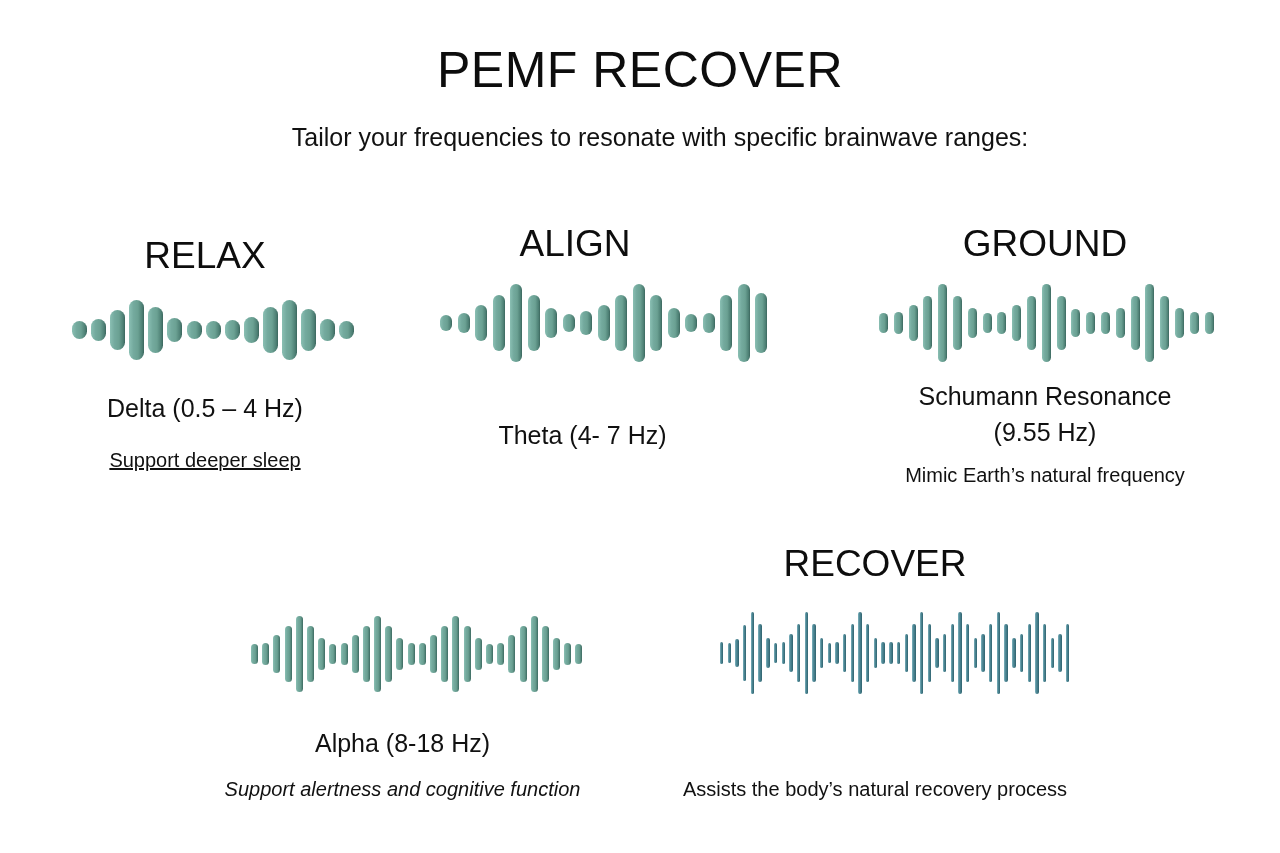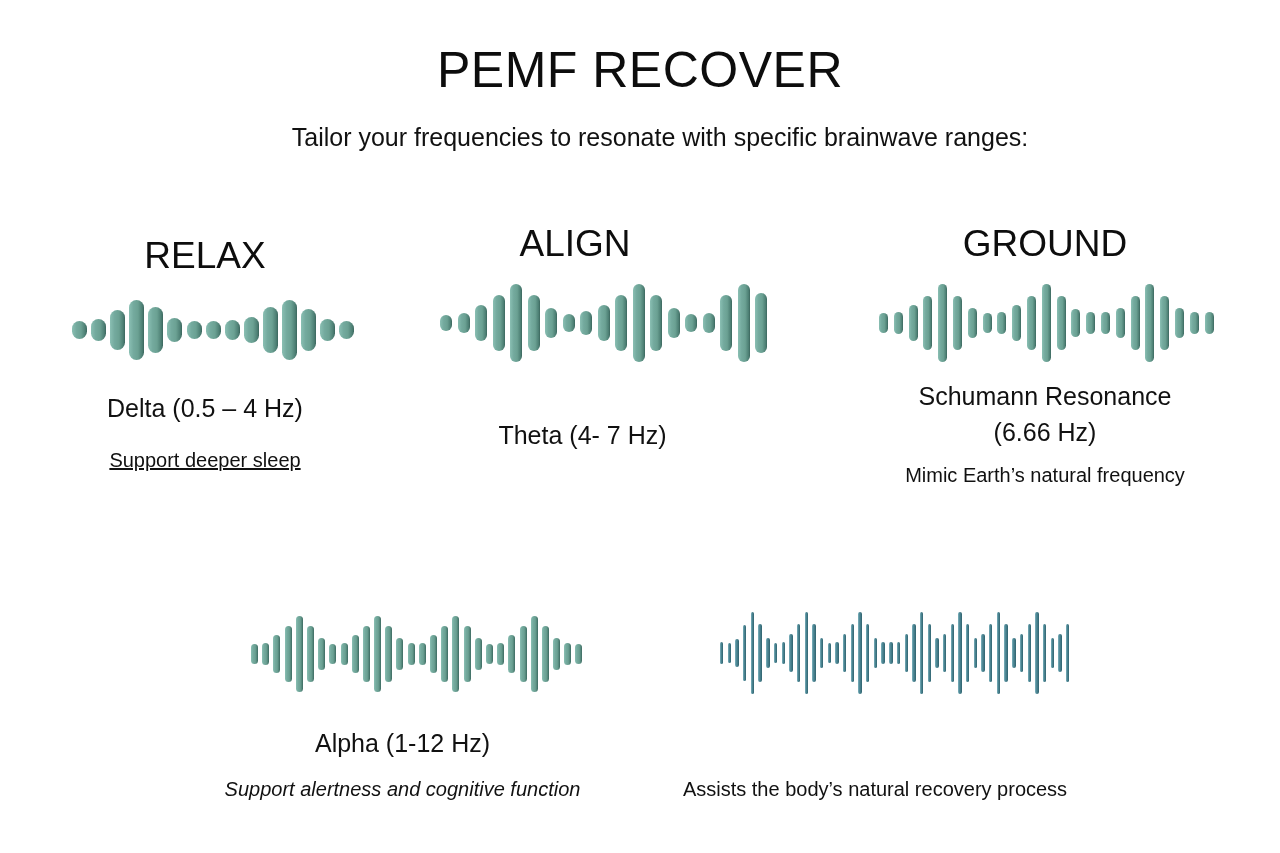--- a/index.html
+++ b/index.html
@@ -158,7 +158,7 @@
       <div class="bar teal" style="width: 9px; height: 22px;"></div>
     </div>
   <div class="freq" style="top:160px;">Schumann Resonance</div>
-  <div class="freq" style="top:196px;">(6.66 Hz)</div>
+  <div class="freq" style="top:196px;">(9.55 Hz)</div>
   <div class="desc" style="top:242px;">Mimic Earth’s natural frequency</div>
 </div>
 

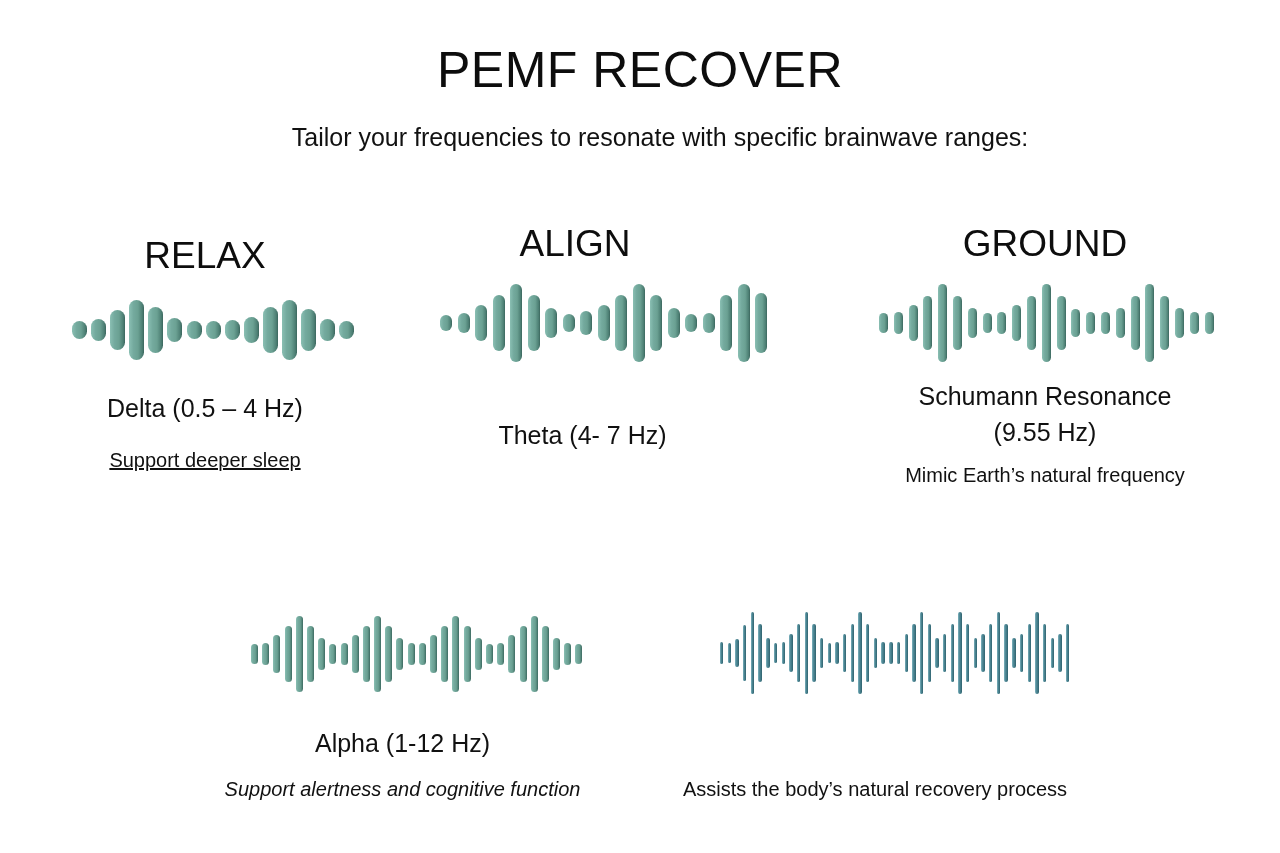--- a/index.html
+++ b/index.html
@@ -200,6 +200,7 @@
 </div>
 
 <div class="mode" style="left:650px; top:540px; width:490px; height:270px;">
+  <div class="mode-name" style="top:2px; left:-20px; right:20px;">RECOVER</div>
   <div class="wave" style="left: 70px; top: 70px; height: 86px; gap: 4.3px;">
       <div class="bar dark" style="width: 3.4px; height: 22px;"></div>
       <div class="bar dark" style="width: 3.4px; height: 20px;"></div>

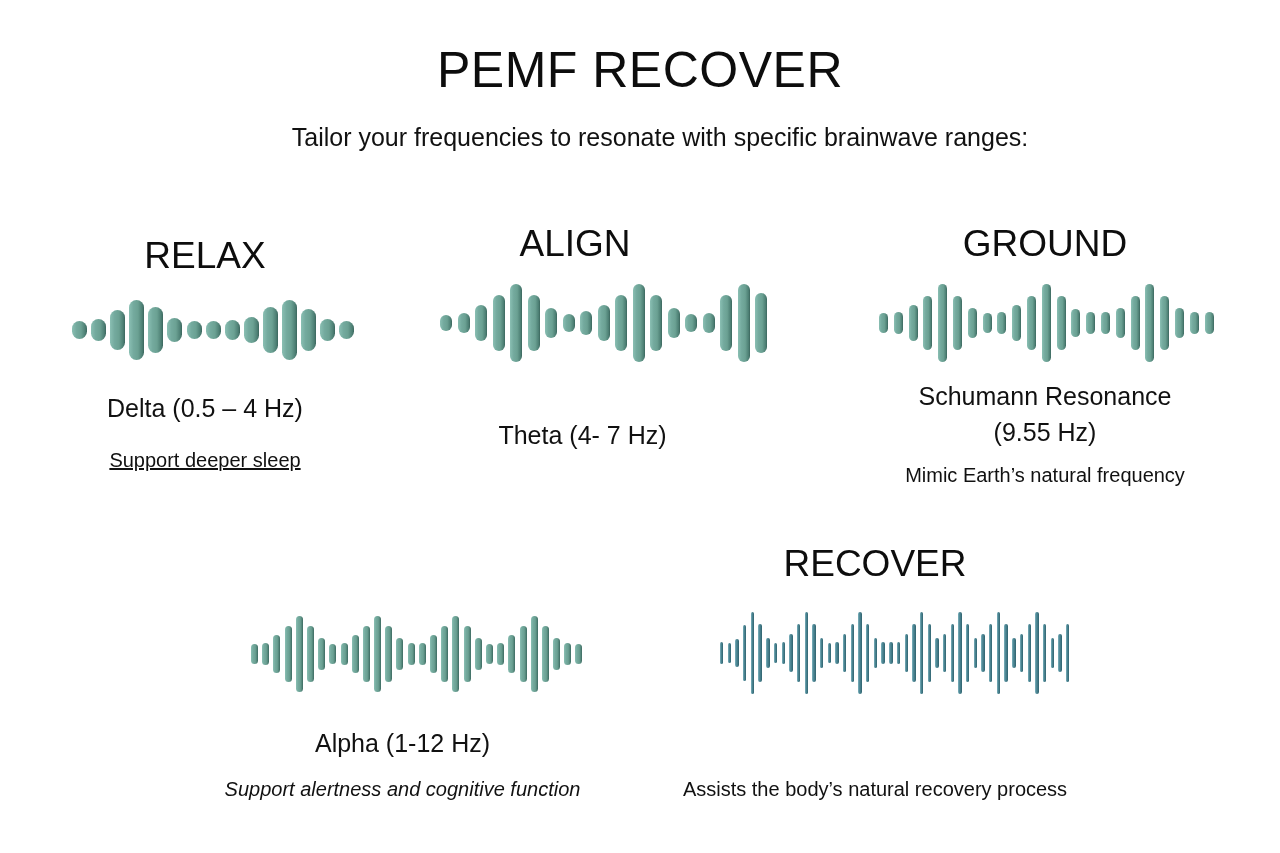--- a/index.html
+++ b/index.html
@@ -195,7 +195,7 @@
       <div class="bar teal" style="width: 7px; height: 22px;"></div>
       <div class="bar teal" style="width: 7px; height: 20px;"></div>
     </div>
-  <div class="freq" style="top:187px;">Alpha (1-12 Hz)</div>
+  <div class="freq" style="top:187px;">Alpha (8-18 Hz)</div>
   <div class="desc" style="top:236px;font-style:italic;">Support alertness and cognitive function</div>
 </div>
 

